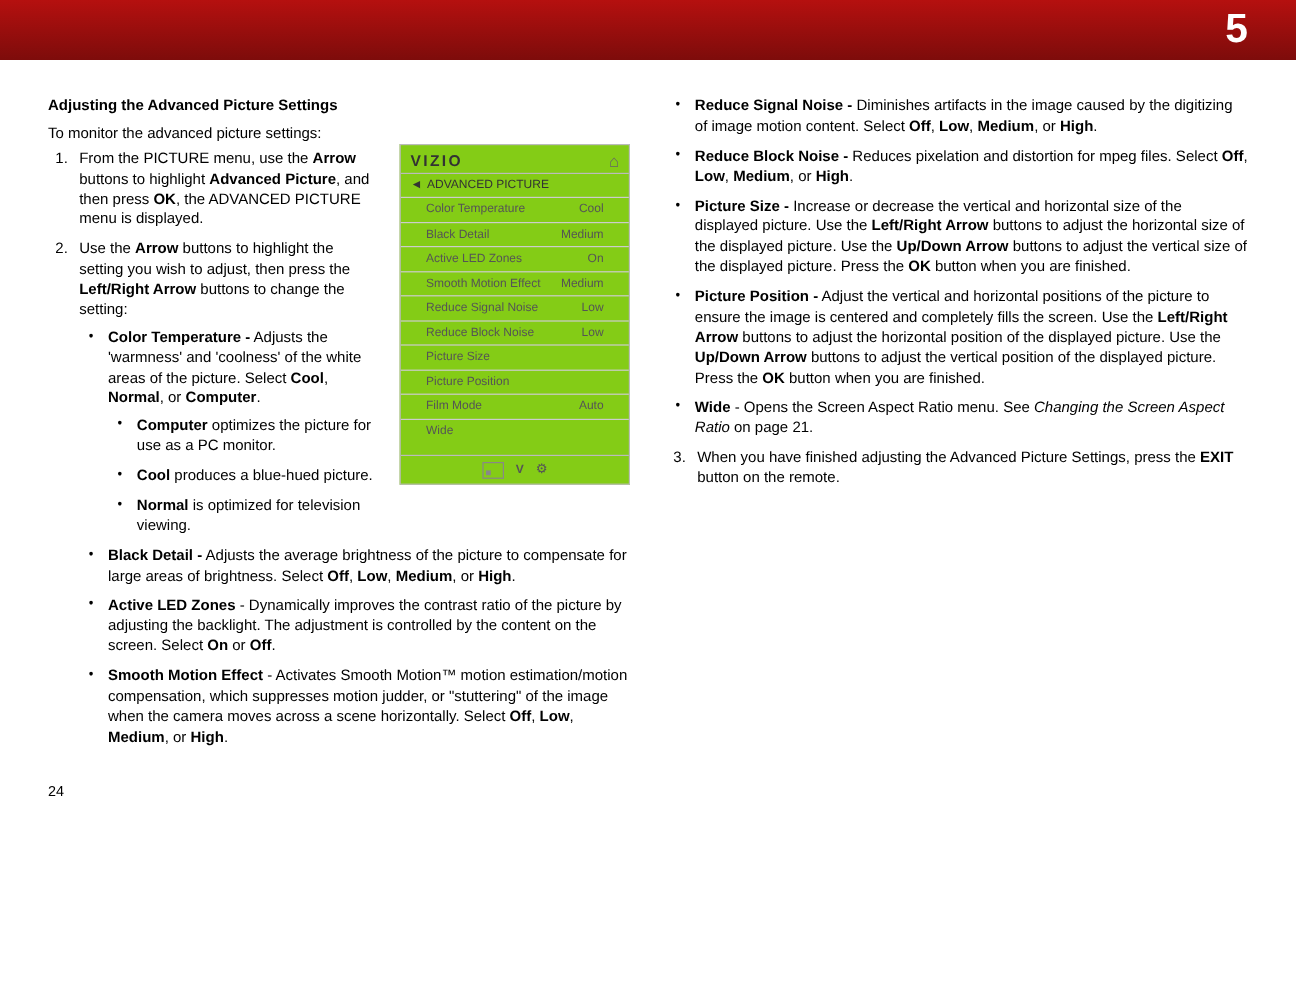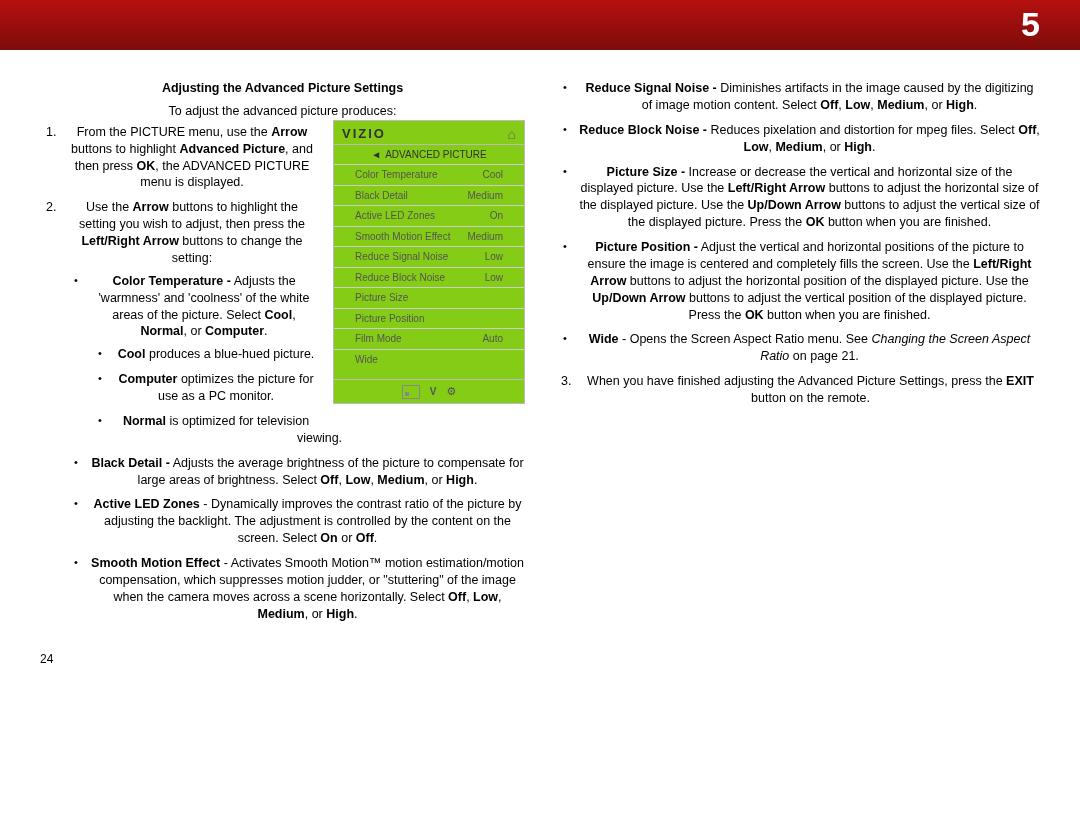--- a/index.html
+++ b/index.html
@@ -7,7 +7,7 @@
   .header-num { color:#fff; font-size:34px; font-weight:bold; }
   .page { width:1080px; min-height:784px; padding:30px 40px 20px 40px; box-sizing:border-box; }
   .columns { display:flex; gap:30px; }
-  .col { flex:1;text-align:center; }
+  .col { flex:1; }
   .bold { font-weight:bold; }
   h4 { margin:0 0 6px 0; font-size:12.5px; font-weight:bold; }
   ol.main { margin:4px 0 0 0; padding-left:20px; }

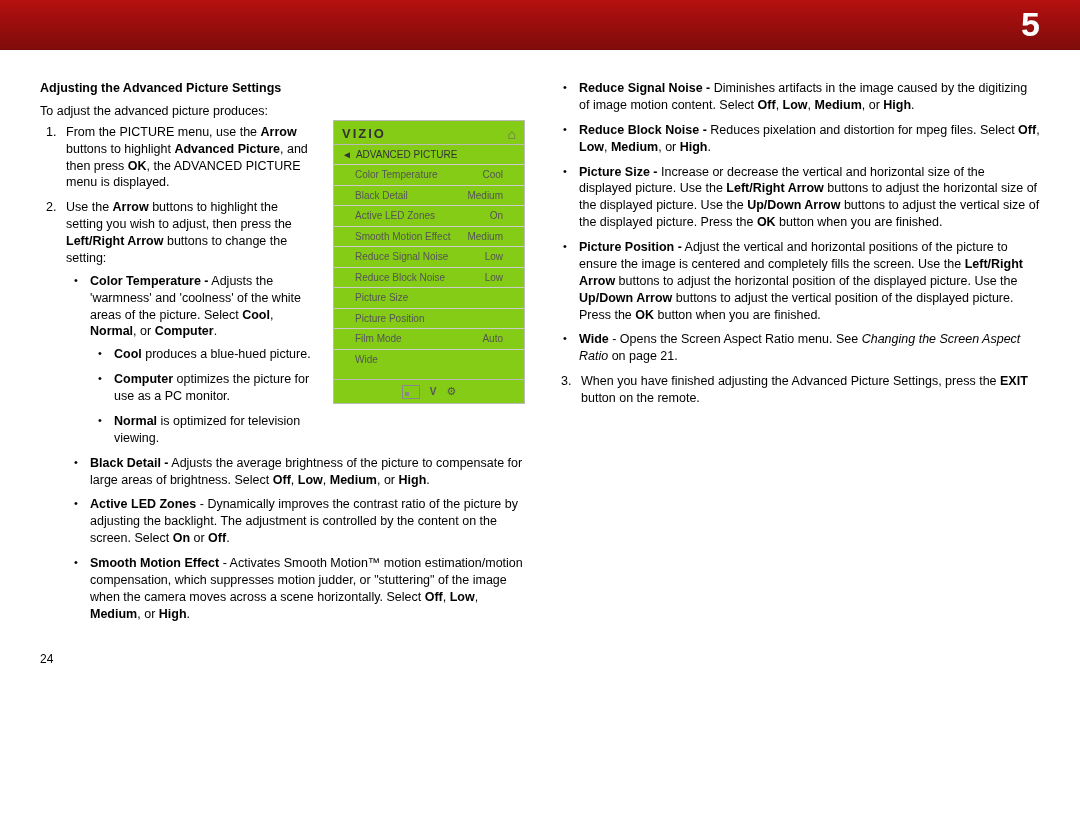--- a/index.html
+++ b/index.html
@@ -44,7 +44,7 @@
 
     <div class="col">
       <h4>Adjusting the Advanced Picture Settings</h4>
-      <div>To adjust the advanced picture produces:</div>
+      <div>To monitor the advanced picture settings:</div>
 
       <div class="menu-float">
         <div class="menu-head">

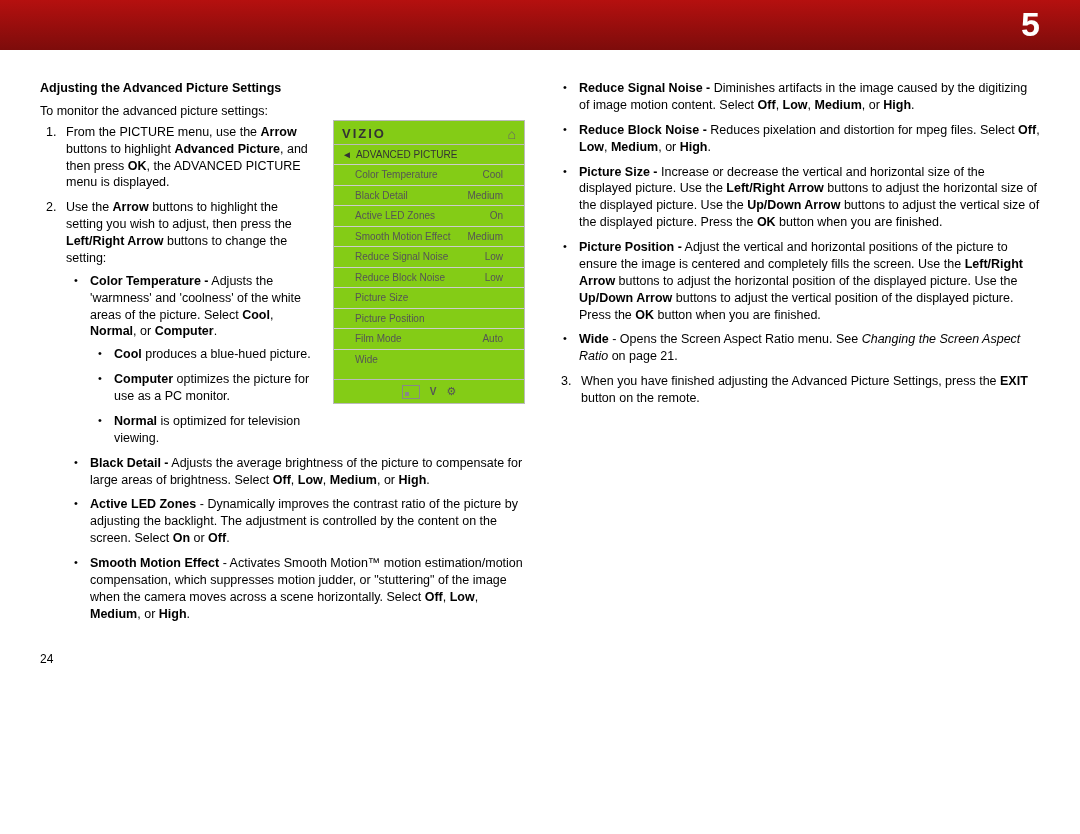--- a/index.html
+++ b/index.html
@@ -116,10 +116,10 @@
               </div>
               <ul class="bullets">
                 <li>
-                    <div class="step1-text"><span class="bold">Cool</span><span> produces a blue-hued picture.</span></div>
+                    <div class="step1-text"><span class="bold">Computer</span><span> optimizes the picture for use as a PC monitor.</span></div>
                   </li>
                 <li>
-                    <div class="step1-text"><span class="bold">Computer</span><span> optimizes the picture for use as a PC monitor.</span></div>
+                    <div class="step1-text"><span class="bold">Cool</span><span> produces a blue-hued picture.</span></div>
                   </li>
                 <li><span class="bold">Normal</span><span> is optimized for television viewing.</span></li>
               </ul>

